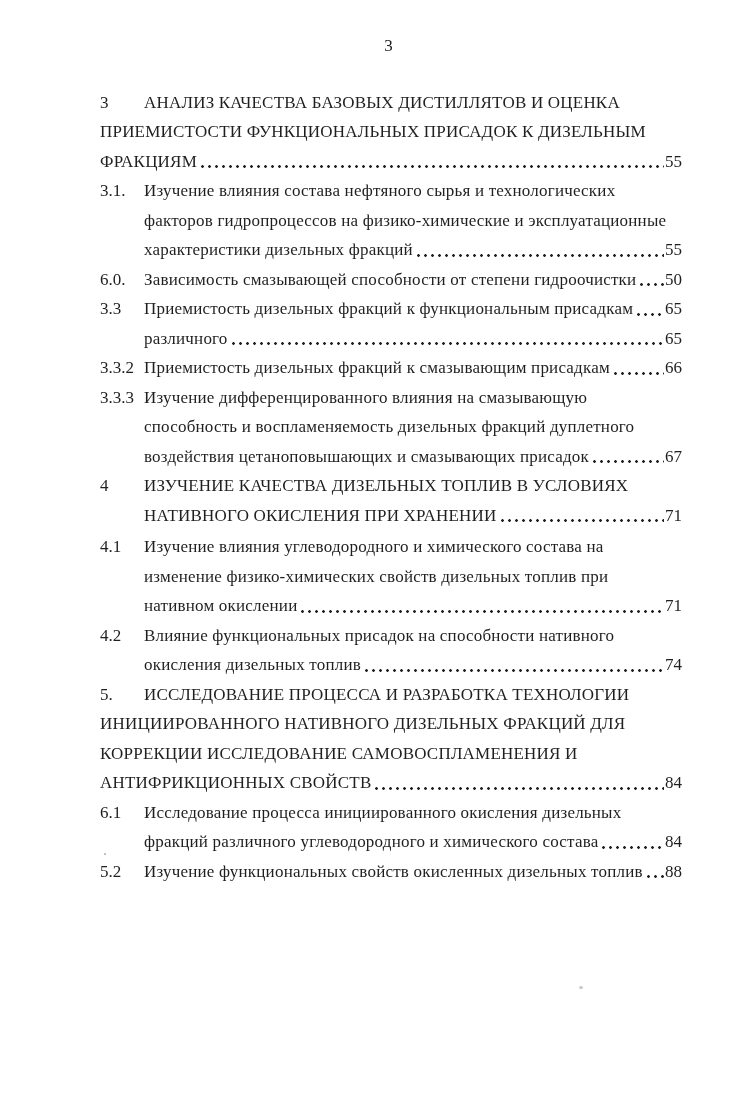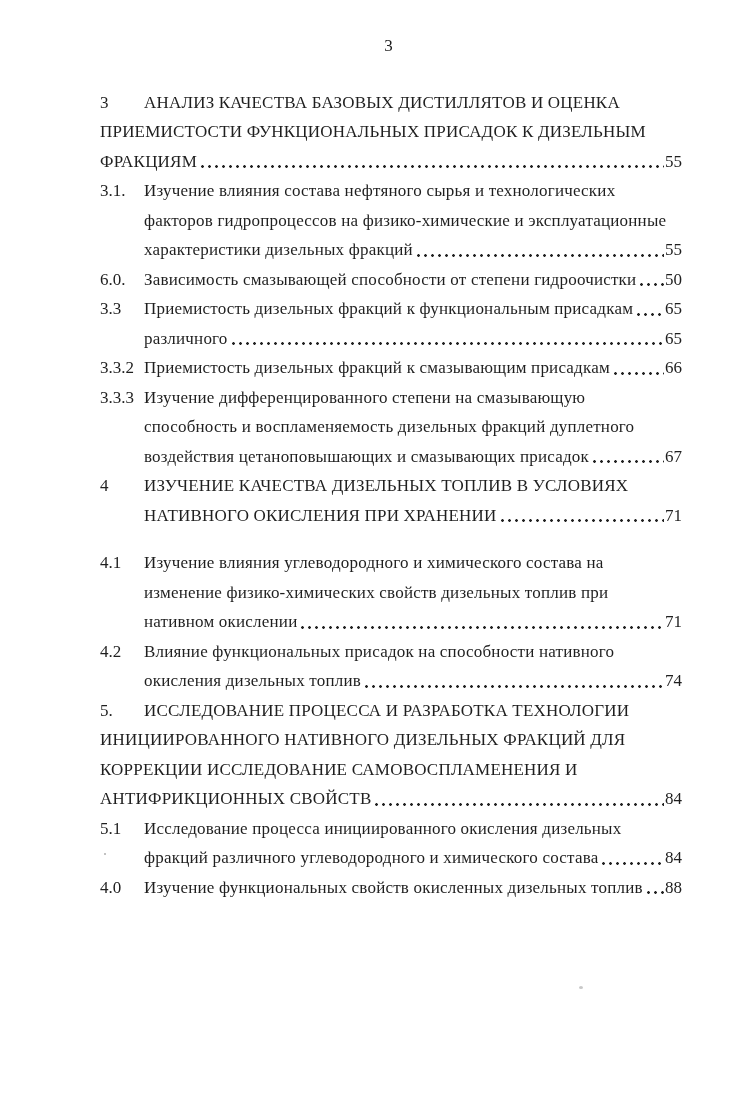--- a/index.html
+++ b/index.html
@@ -139,7 +139,7 @@
       <div class="entry">
         <div class="line num">
           <span class="num">3.3.3</span>
-          <span class="txt">Изучение дифференцированного степени на смазывающую</span>
+          <span class="txt">Изучение дифференцированного влияния на смазывающую</span>
         </div>
         <div class="line text">
           <span class="txt">способность и воспламеняемость дизельных фракций дуплетного</span>

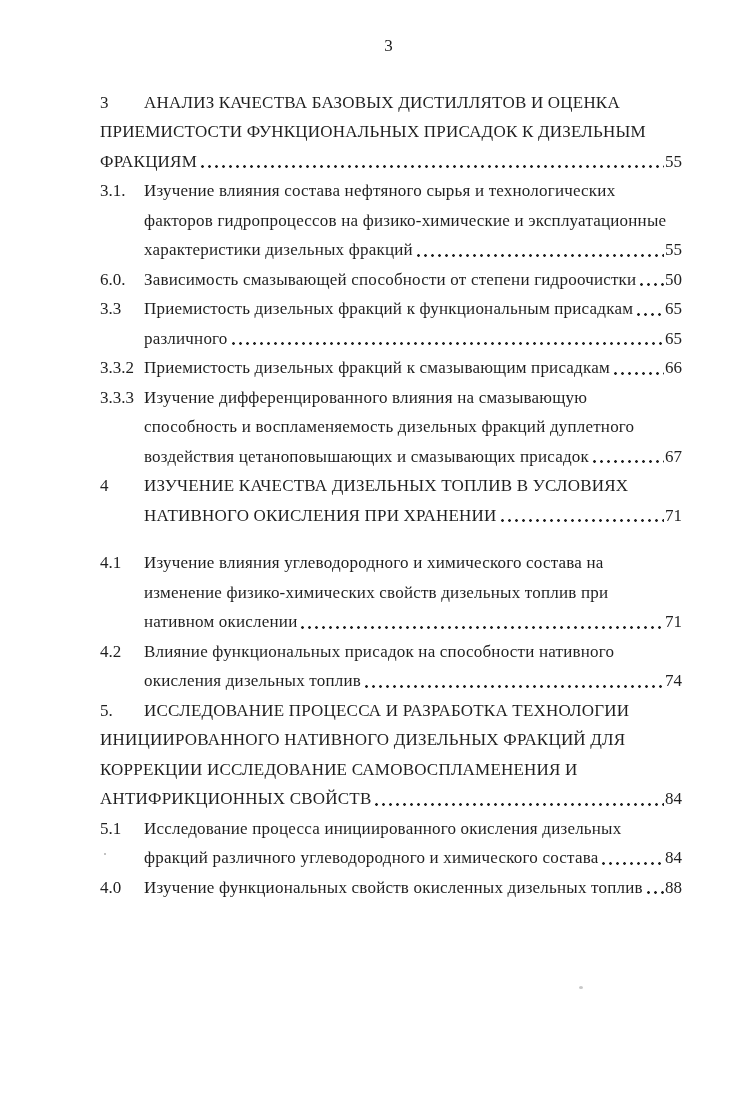--- a/index.html
+++ b/index.html
@@ -32,7 +32,7 @@
   }
   .entry { margin: 0; }
   
-  .toc .entry:nth-child(9) { margin-top: 18px; }
+  .toc .entry:nth-child(9) { margin-top: 2px; }
   .line {
     display: flex;
     align-items: baseline;

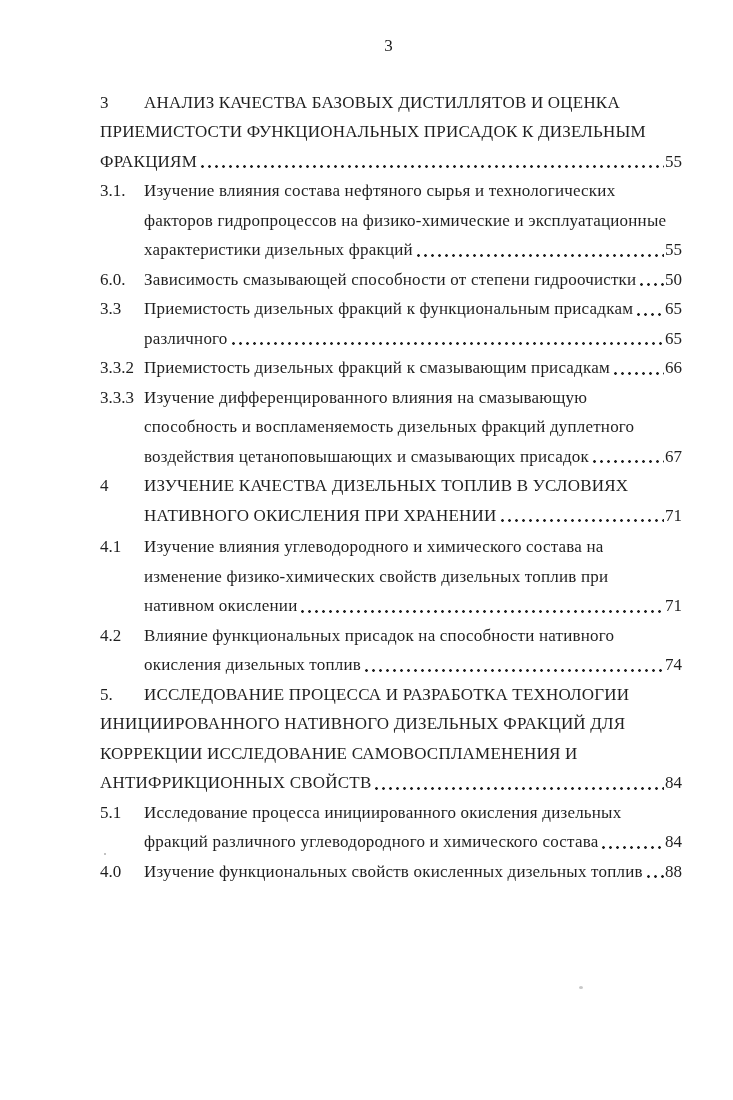--- a/index.html
+++ b/index.html
@@ -205,7 +205,7 @@
       </div>
       <div class="entry">
         <div class="line num">
-          <span class="num">5.1</span>
+          <span class="num">6.1</span>
           <span class="txt">Исследование процесса инициированного окисления дизельных</span>
         </div>
         <div class="line text">

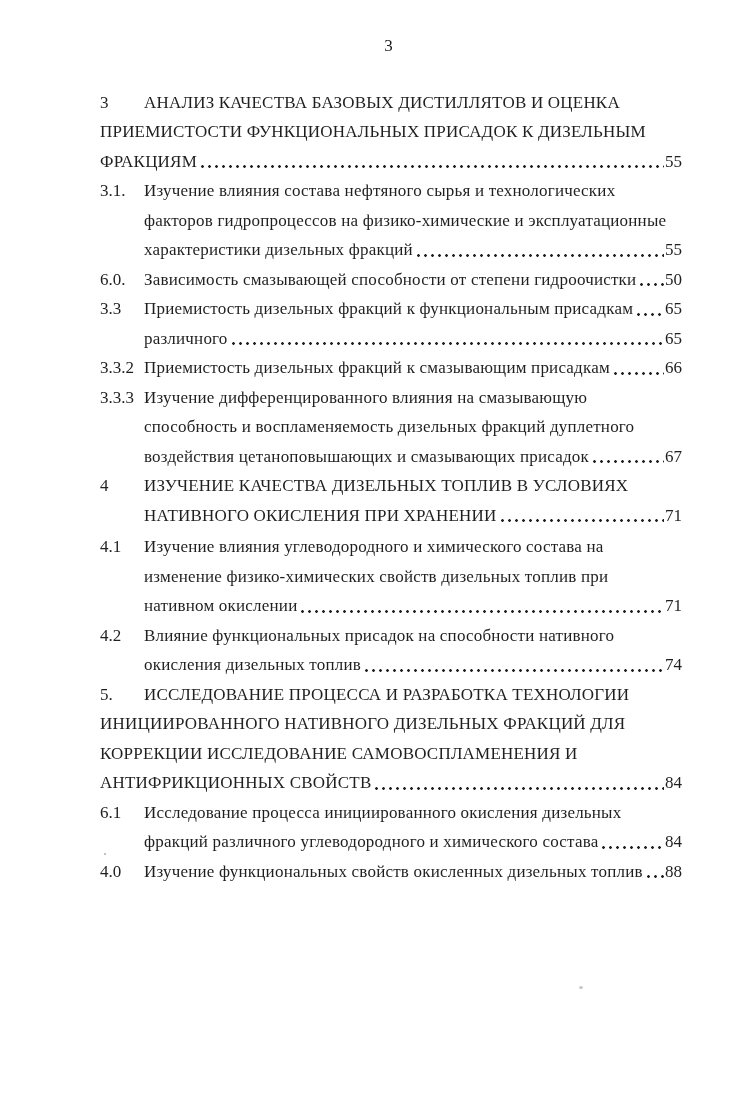--- a/index.html
+++ b/index.html
@@ -216,7 +216,7 @@
       </div>
       <div class="entry">
         <div class="line num">
-          <span class="num">4.0</span>
+          <span class="num">5.2</span>
           <span class="txt">Изучение функциональных свойств окисленных дизельных топлив</span>
           <span class="leader"></span>
           <span class="pg">88</span>

